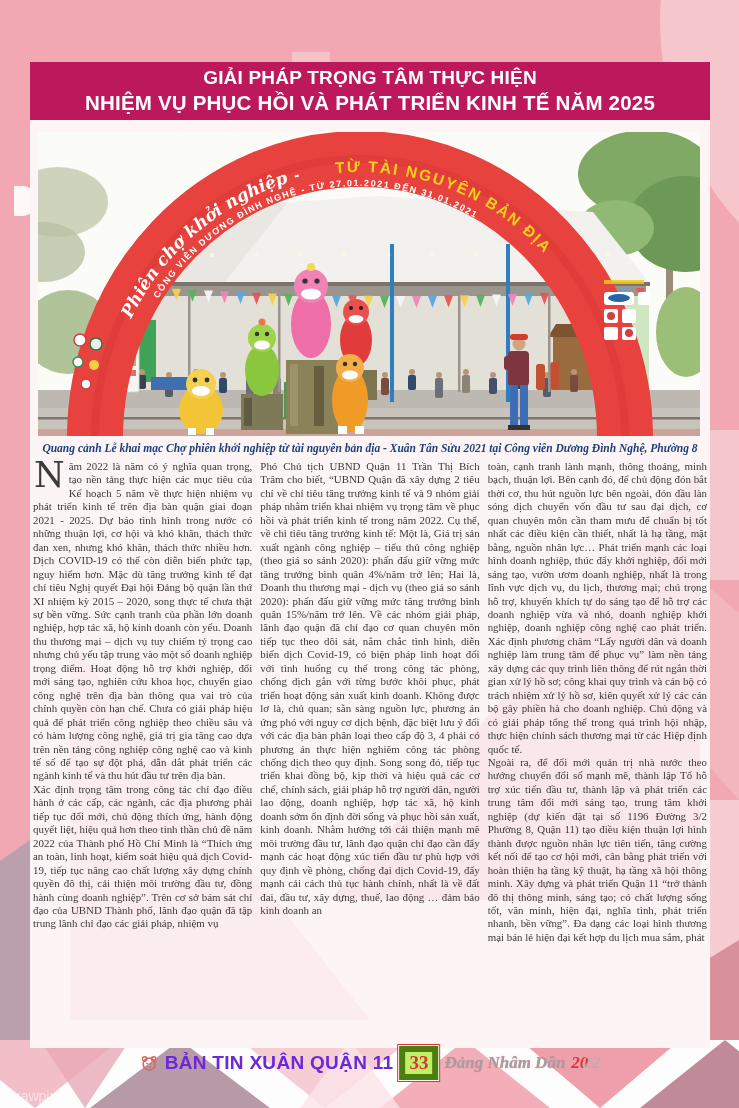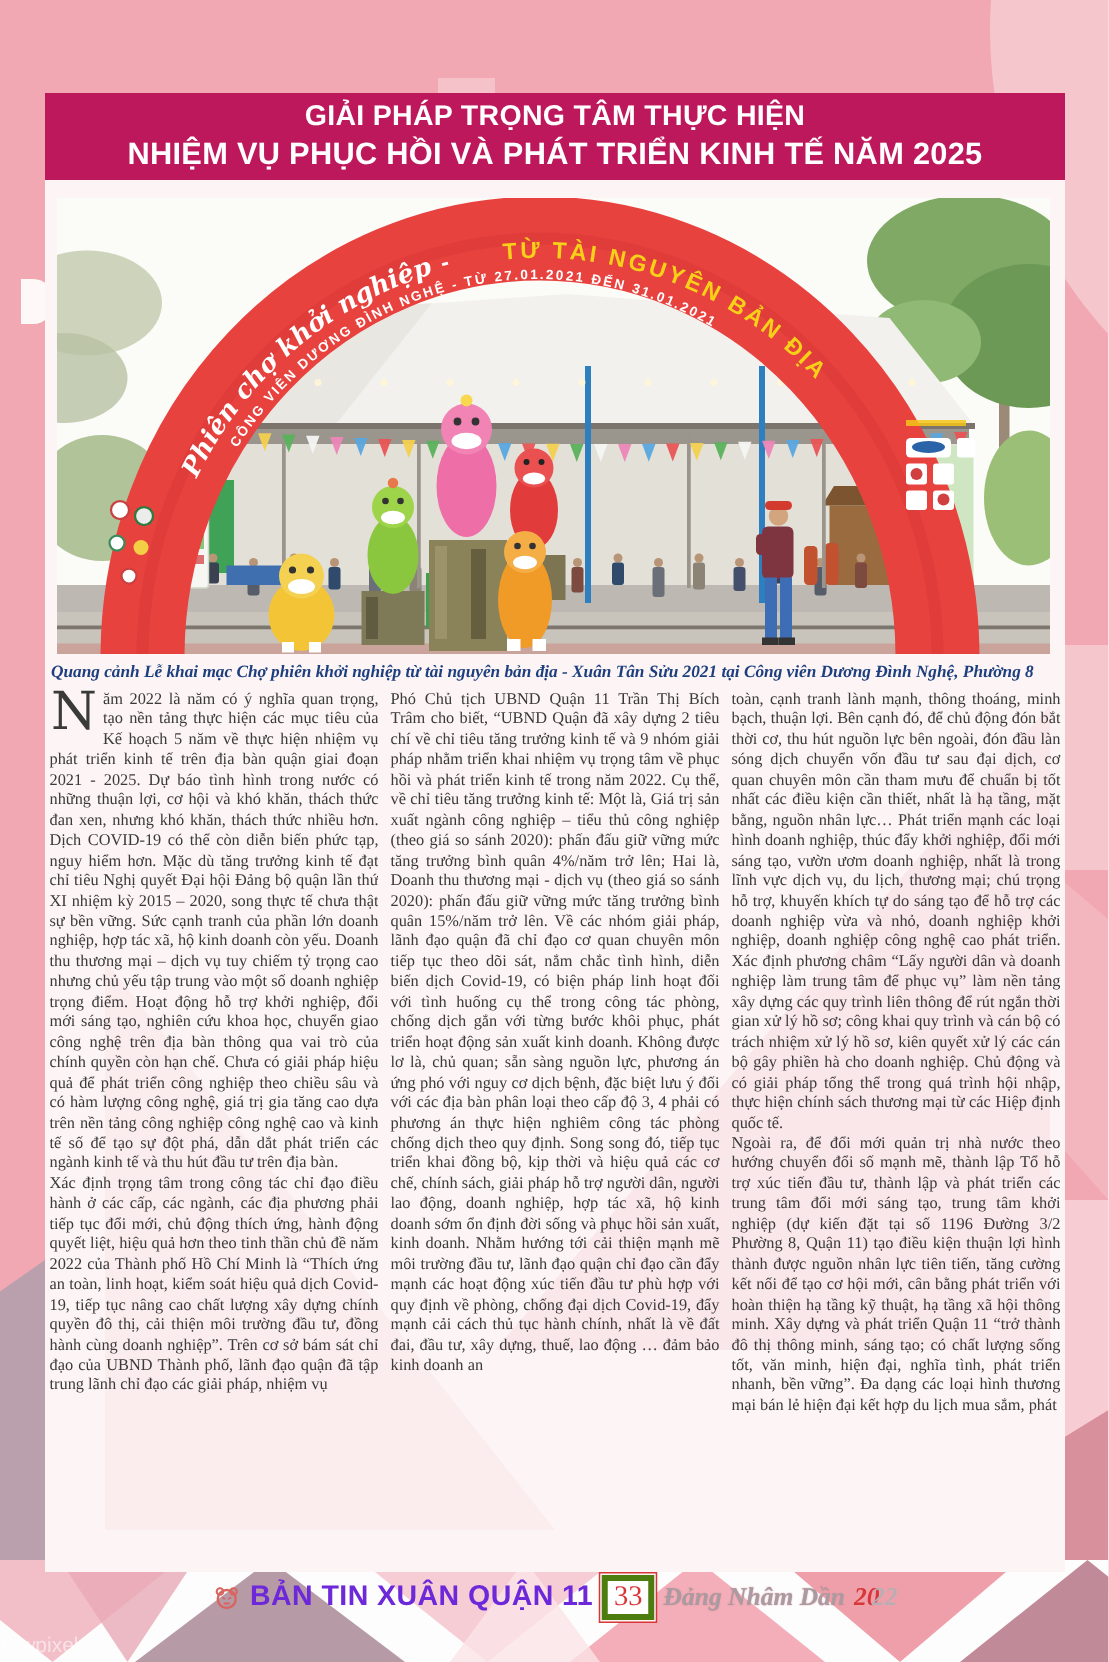--- a/index.html
+++ b/index.html
@@ -25,7 +25,7 @@
   .ghost1{position:absolute;left:300px;top:350px;width:370px;height:430px;background:#f8d9de;clip-path:polygon(0 100%,100% 0,100% 100%);opacity:.5;}
   .ghost2{position:absolute;left:40px;top:520px;width:300px;height:380px;background:#fae4e7;clip-path:polygon(0 0,100% 100%,0 100%);opacity:.45;}
   .photo-wrap{position:absolute;left:8px;top:12px;width:662px;height:304px;background:#fbfbf8;overflow:hidden;}
-  .caption{position:absolute;left:4px;top:322px;width:672px;font-style:italic;font-weight:bold;color:#1d3f7d;font-size:11.5px;z-index:2;}
+  .caption{position:absolute;left:4px;top:322px;width:672px;text-align:center;font-style:italic;font-weight:bold;color:#1d3f7d;font-size:11.5px;z-index:2;}
   .cols{position:absolute;left:3px;top:340px;width:674px;height:582px;display:flex;gap:8px;z-index:1;}
   .col{flex:1;overflow:hidden;}
   .col p{margin:0;font-size:10.9px;line-height:13.45px;text-align:justify;color:#3a3a3a;}

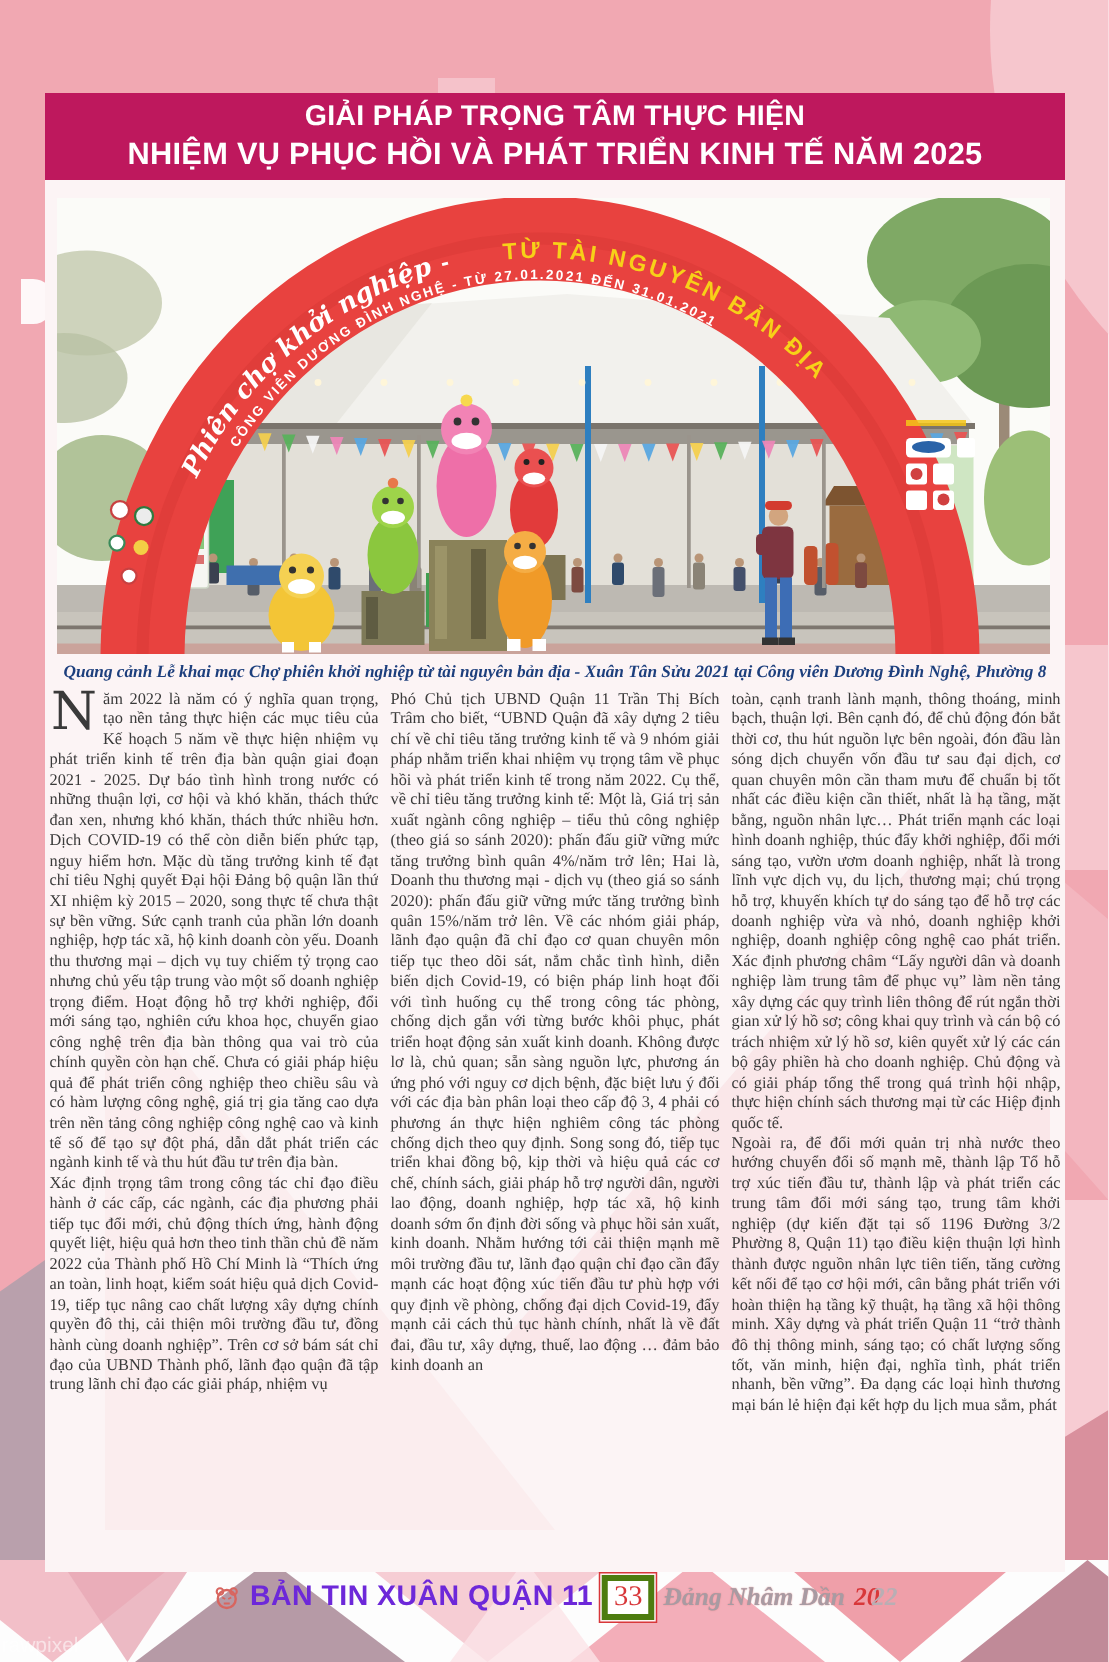--- a/index.html
+++ b/index.html
@@ -33,7 +33,7 @@
   
   .footer{position:absolute;left:50%;bottom:28px;transform:translateX(-50%);display:flex;align-items:center;gap:6px;z-index:6;white-space:nowrap;}
   .f-bulletin{font-family:Liberation Sans, sans-serif;font-weight:bold;color:#6d28d9;font-size:19px;letter-spacing:.3px;}
-  .f-page{border:4px solid #4d7c0f;box-shadow:0 0 0 1px #fdf4f4,0 0 0 2px #d8373a;background:#ffffff;color:#d8373a;font-weight:normal;font-size:19px;padding:0 4px;line-height:22px;}
+  .f-page{border:6px solid #4d7c0f;box-shadow:0 0 0 1px #fdf4f4,0 0 0 2px #d8373a;background:#bef264;color:#d8373a;font-weight:bold;font-size:19px;padding:0 4px;line-height:22px;}
   .f-edition{font-style:italic;font-weight:bold;font-size:17px;color:#a89ba3;text-shadow:0 0 1px #d98a8a;}
   .f-year{font-style:italic;font-weight:bold;font-size:17px;line-height:24px;}
   .f-year .y1{color:#d8373a;}

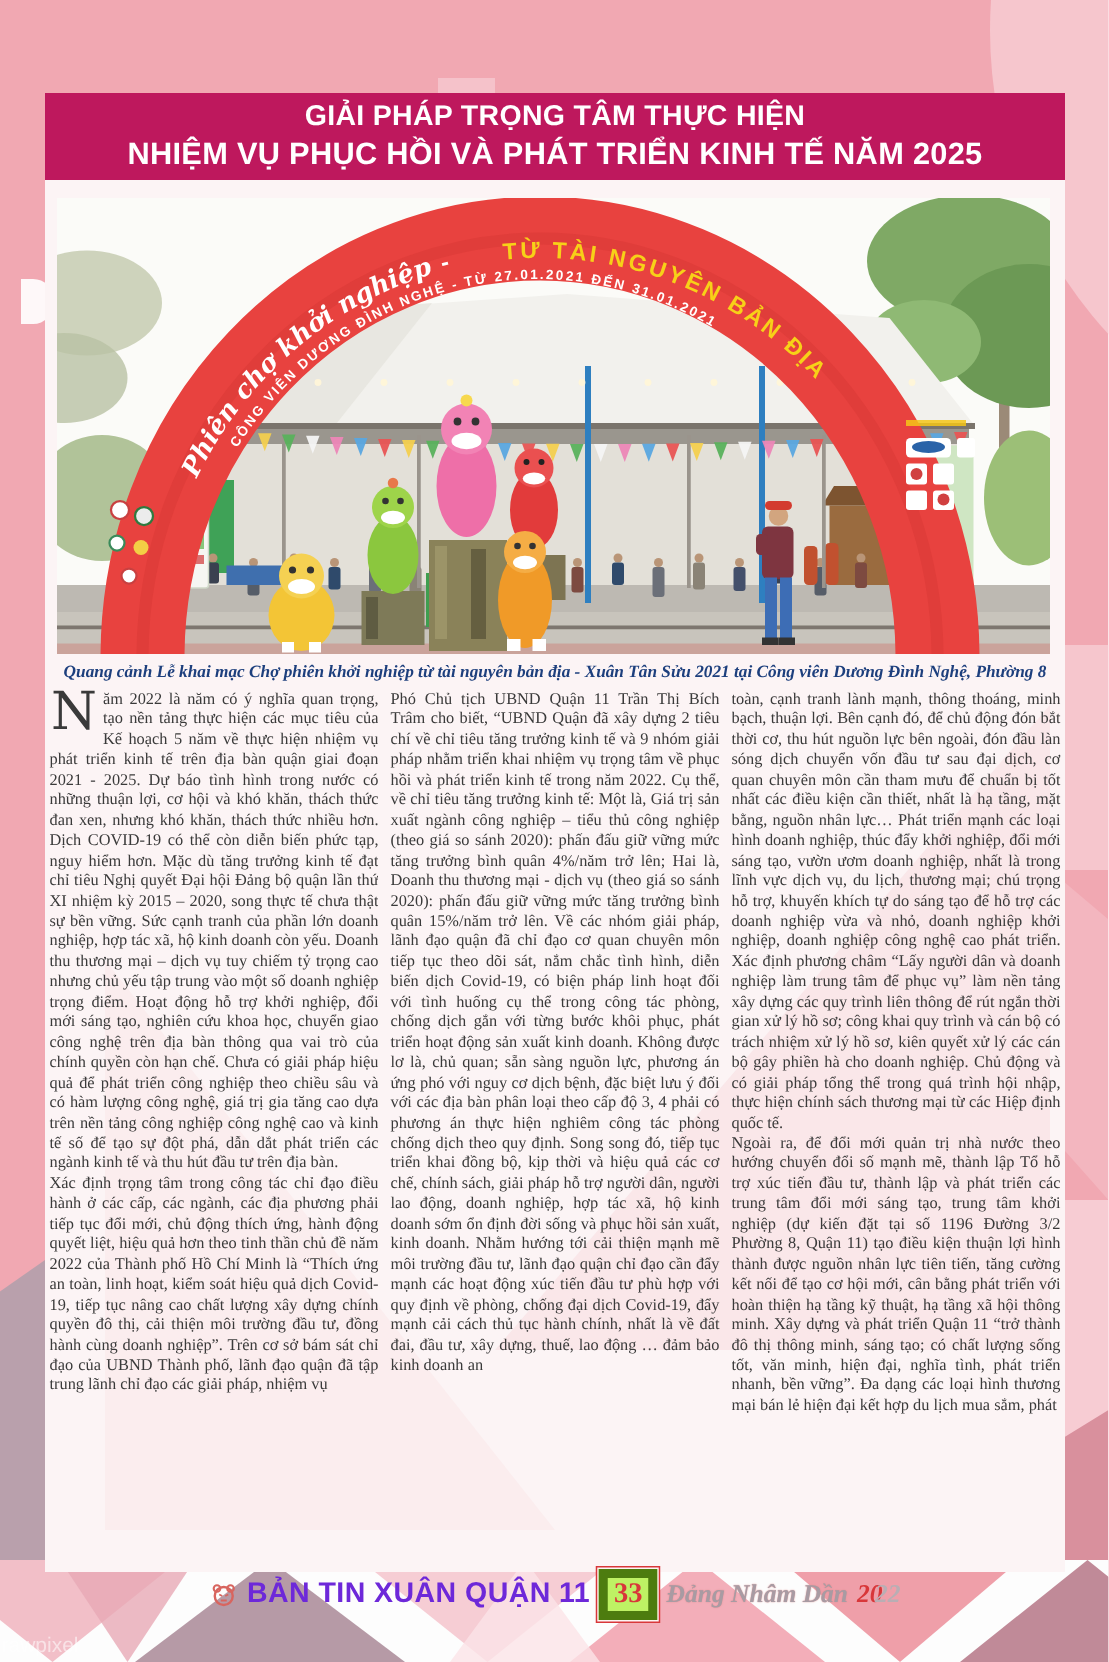--- a/index.html
+++ b/index.html
@@ -38,7 +38,7 @@
   .f-year{font-style:italic;font-weight:bold;font-size:17px;line-height:24px;}
   .f-year .y1{color:#d8373a;}
   .f-year .y2{color:#b9aeb4;margin-left:-5px;}
-  .watermark{position:absolute;left:1px;bottom:4px;color:rgba(255,255,255,.55);font-family:"Liberation Sans",sans-serif;font-size:14px;z-index:7;}
+  .watermark{position:absolute;left:16px;bottom:4px;color:rgba(255,255,255,.55);font-family:"Liberation Sans",sans-serif;font-size:14px;z-index:7;}
 </style>
 </head>
 <body>

